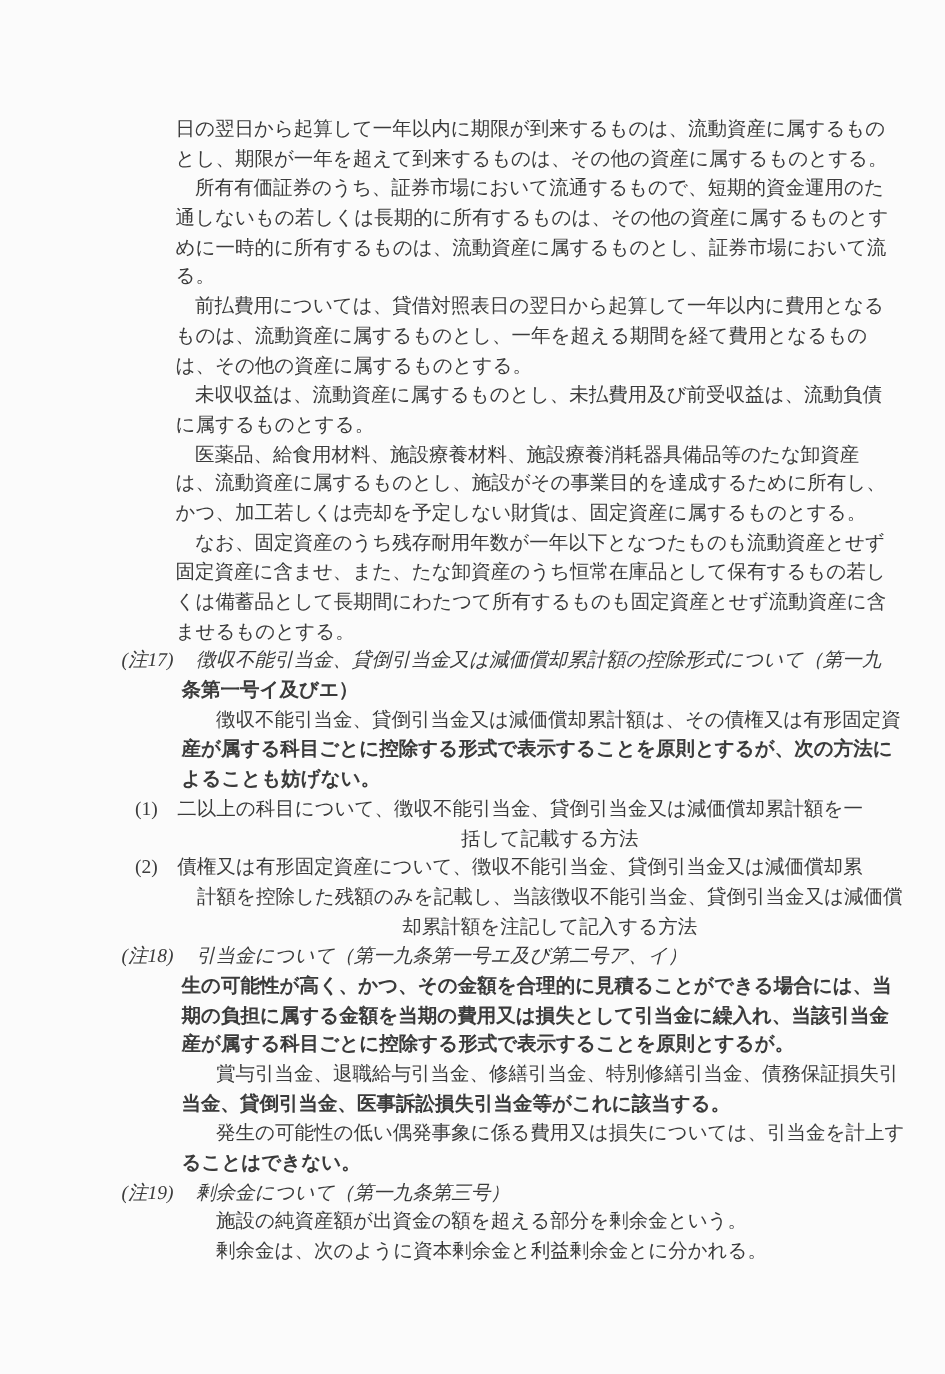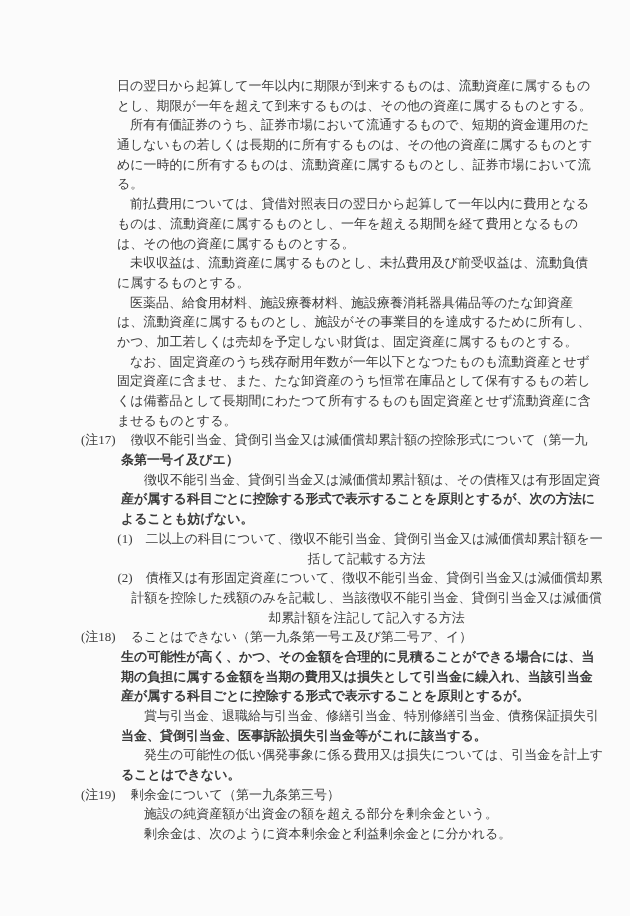--- a/index.html
+++ b/index.html
@@ -31,7 +31,7 @@
   .line.body-para  { padding-left: 130px; }  
   .line.note       { padding-left: 121px; font-weight: bold; }  
   .line.note-para  { padding-left: 134px; margin-left: 10px; }  
-  .line.note-head  { padding-left: 81px;  }  
+  .line.note-head  { padding-left: 81px; font-style: italic;  }  
   .line.note-head .txt { margin-left: 15px; }
   .line.item-head  { padding-left: 90px; text-align: center;  }  
   .line.item-head .txt { margin-left: 13px; }

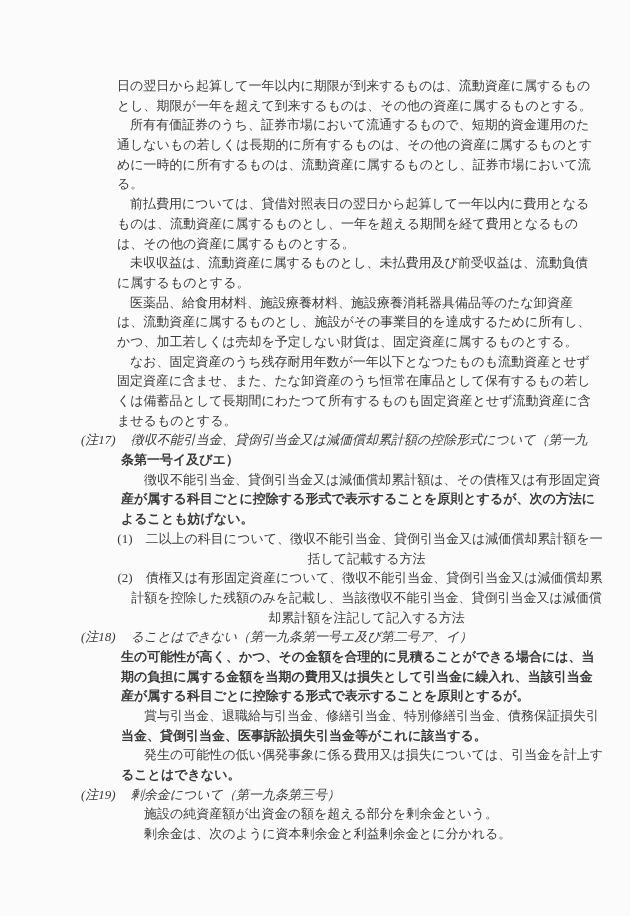--- a/index.html
+++ b/index.html
@@ -33,7 +33,7 @@
   .line.note-para  { padding-left: 134px; margin-left: 10px; }  
   .line.note-head  { padding-left: 81px; font-style: italic;  }  
   .line.note-head .txt { margin-left: 15px; }
-  .line.item-head  { padding-left: 90px; text-align: center;  }  
+  .line.item-head  { padding-left: 90px;  }  
   .line.item-head .txt { margin-left: 13px; }
   .line.item       { padding-left: 103px; text-align: center; }  
   .label { display: inline-block; }

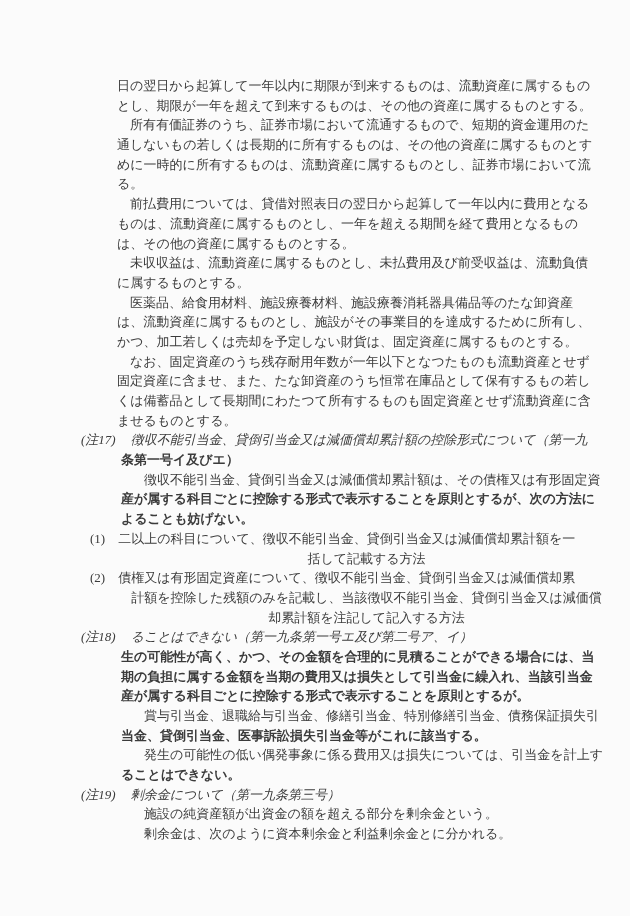--- a/index.html
+++ b/index.html
@@ -71,7 +71,7 @@
       <div class="line item-head"><span class="label">(2)</span><span class="txt">債権又は有形固定資産について、徴収不能引当金、貸倒引当金又は減価償却累</span></div>
       <div class="line item"><span class="txt">計額を控除した残額のみを記載し、当該徴収不能引当金、貸倒引当金又は減価償</span></div>
       <div class="line item"><span class="txt">却累計額を注記して記入する方法</span></div>
-      <div class="line note-head"><span class="label">(注18)</span><span class="txt">ることはできない（第一九条第一号エ及び第二号ア、イ）</span></div>
+      <div class="line note-head"><span class="label">(注18)</span><span class="txt">引当金について（第一九条第一号エ及び第二号ア、イ）</span></div>
       <div class="line note"><span class="txt">生の可能性が高く、かつ、その金額を合理的に見積ることができる場合には、当</span></div>
       <div class="line note"><span class="txt">期の負担に属する金額を当期の費用又は損失として引当金に繰入れ、当該引当金</span></div>
       <div class="line note"><span class="txt">産が属する科目ごとに控除する形式で表示することを原則とするが。</span></div>

